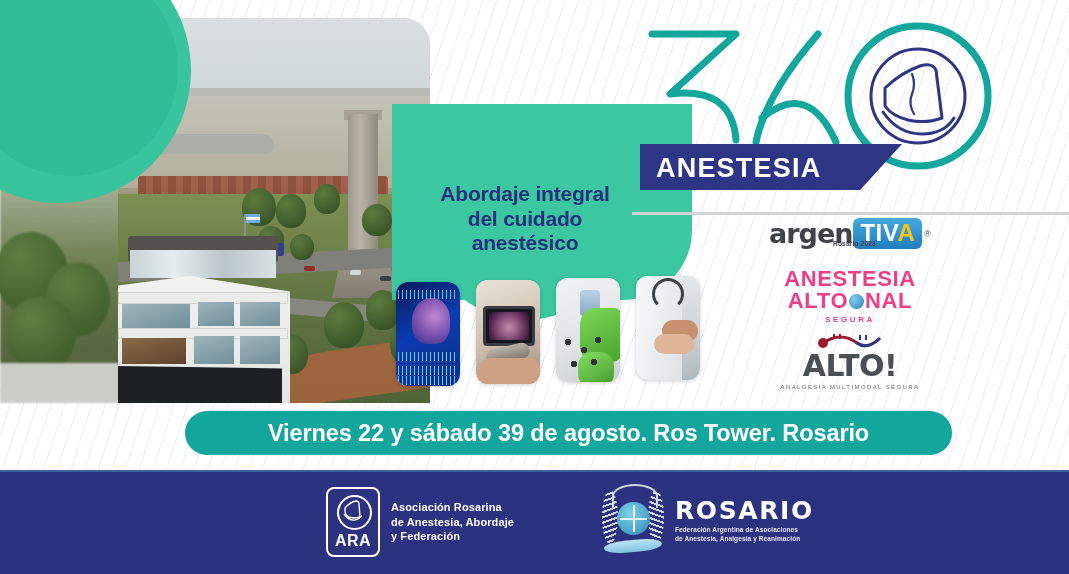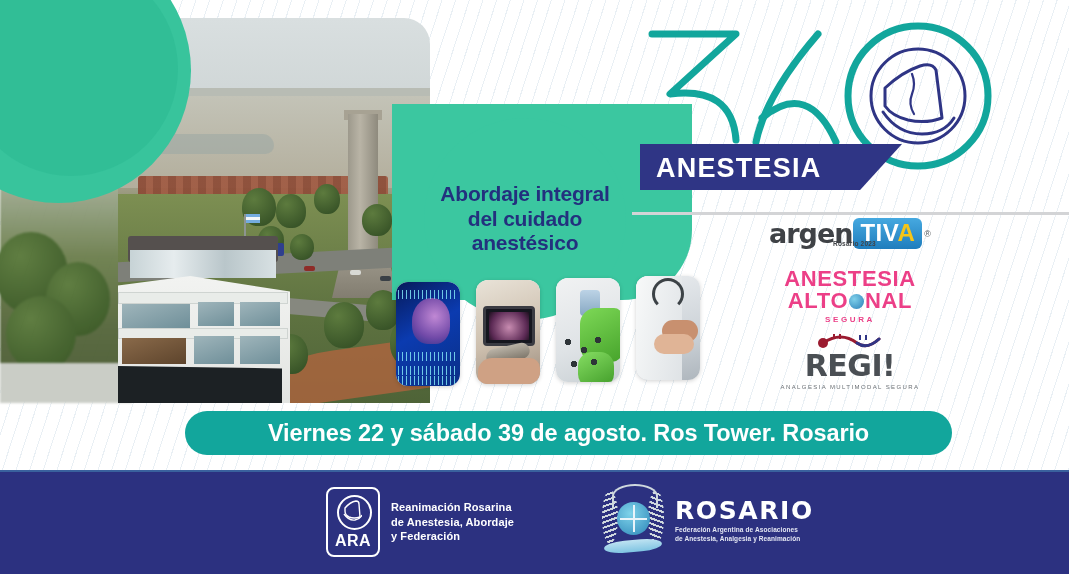--- a/index.html
+++ b/index.html
@@ -325,7 +325,7 @@
           <rect x="50" y="1" width="2" height="5" fill="#2f3585"></rect>
         </svg>
       </div>
-      <div class="word">REGI!</div>
+      <div class="word">ALTO!</div>
       <div class="sub">ANALGESIA MULTIMODAL SEGURA</div>
     </div>
 

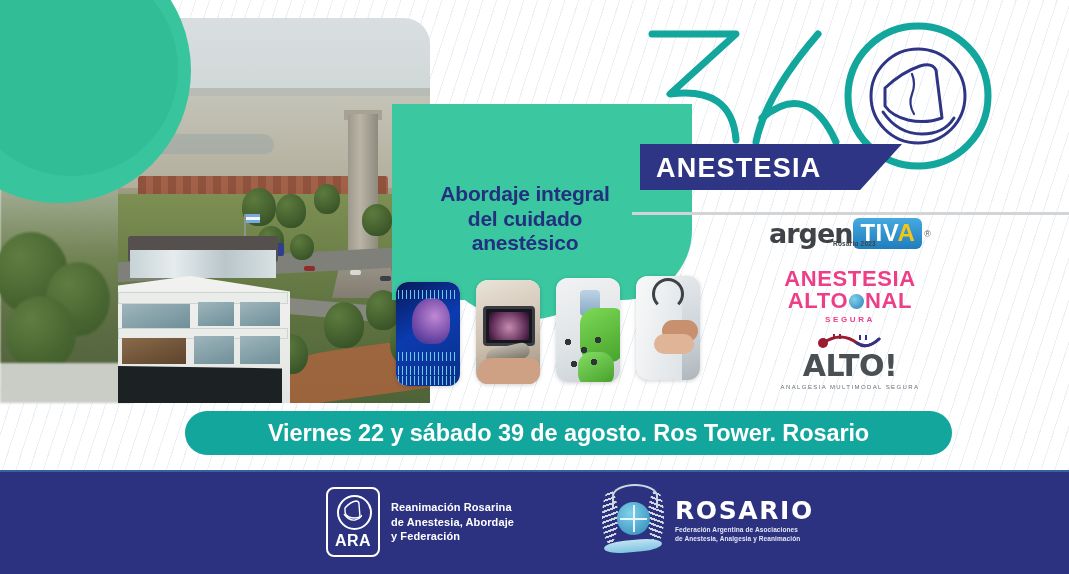--- a/index.html
+++ b/index.html
@@ -348,7 +348,7 @@
         <div class="ara-t">ARA</div>
       </div>
       <div class="txt">
-        <div>Reanimación Rosarina</div>
+        <div>Asociación Rosarina</div>
         <div>de Anestesia, Abordaje</div>
         <div>y Federación</div>
       </div>

